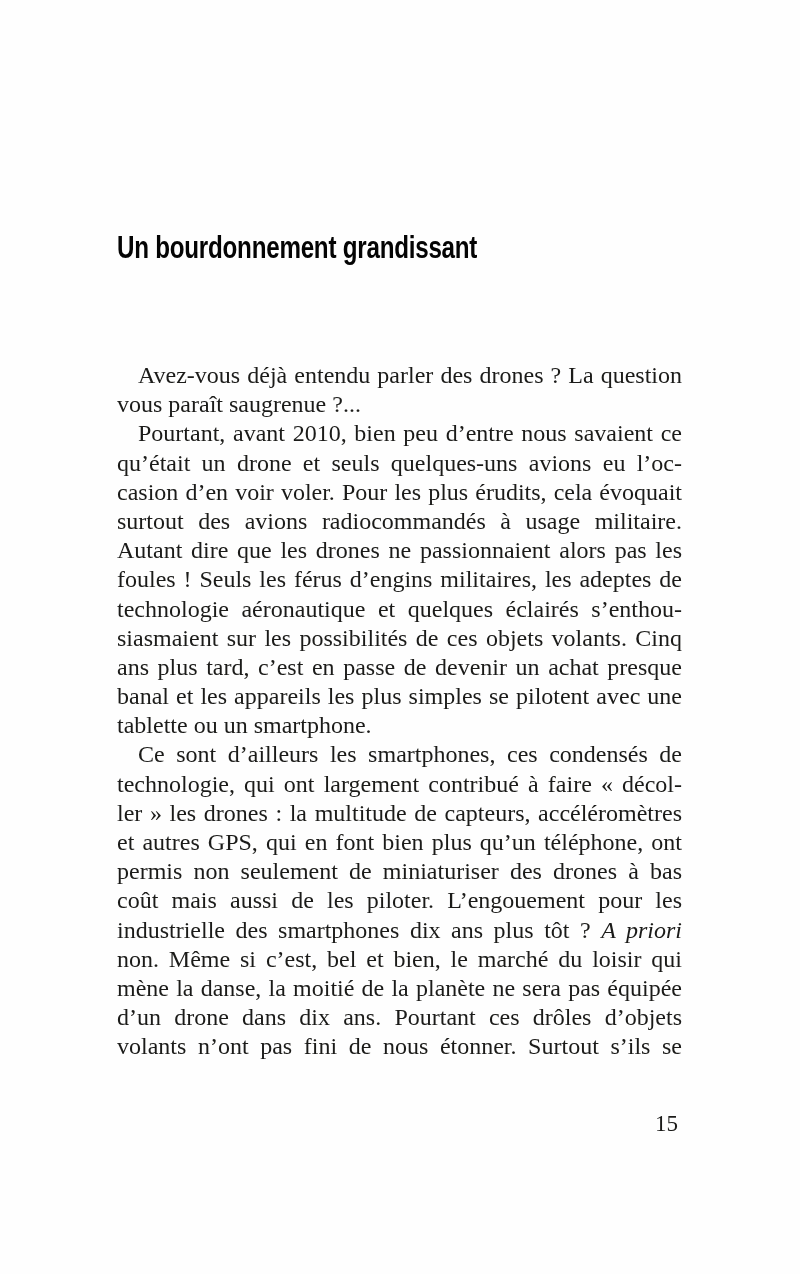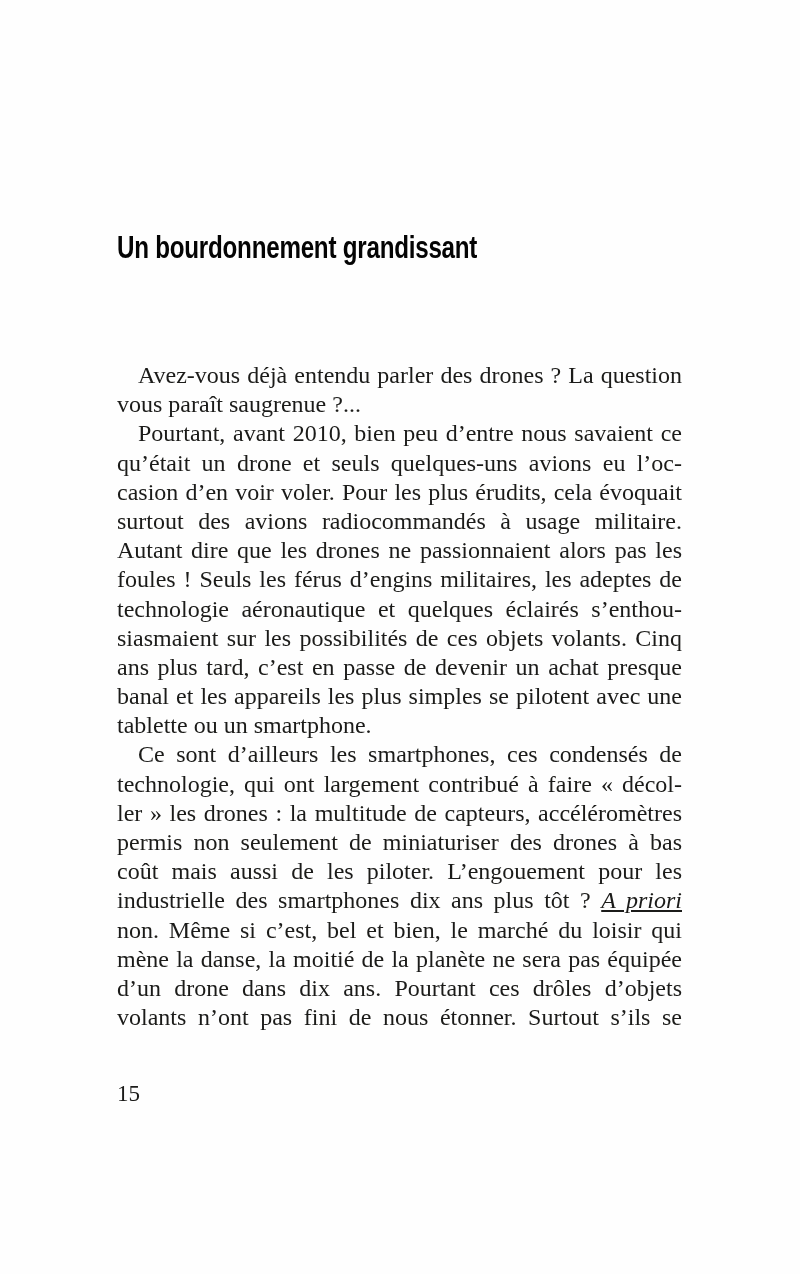--- a/index.html
+++ b/index.html
@@ -85,6 +85,7 @@
       <div class="line indent"><span>Ce sont d’ailleurs les smartphones, ces condensés de</span></div>
       <div class="line"><span>technologie, qui ont largement contribué à faire «&nbsp;décol-</span></div>
       <div class="line"><span>ler&nbsp;» les drones&nbsp;: la multitude de capteurs, accéléromètres</span></div>
+      <div class="line"><span>et autres GPS, qui en font bien plus qu’un téléphone, ont</span></div>
       <div class="line"><span>permis non seulement de miniaturiser des drones à bas</span></div>
       <div class="line"><span>coût mais aussi de les piloter. L’engouement pour les</span></div>
       <div class="line"><span>industrielle des smartphones dix ans plus tôt&nbsp;? </span><span class="it">A priori</span></div>

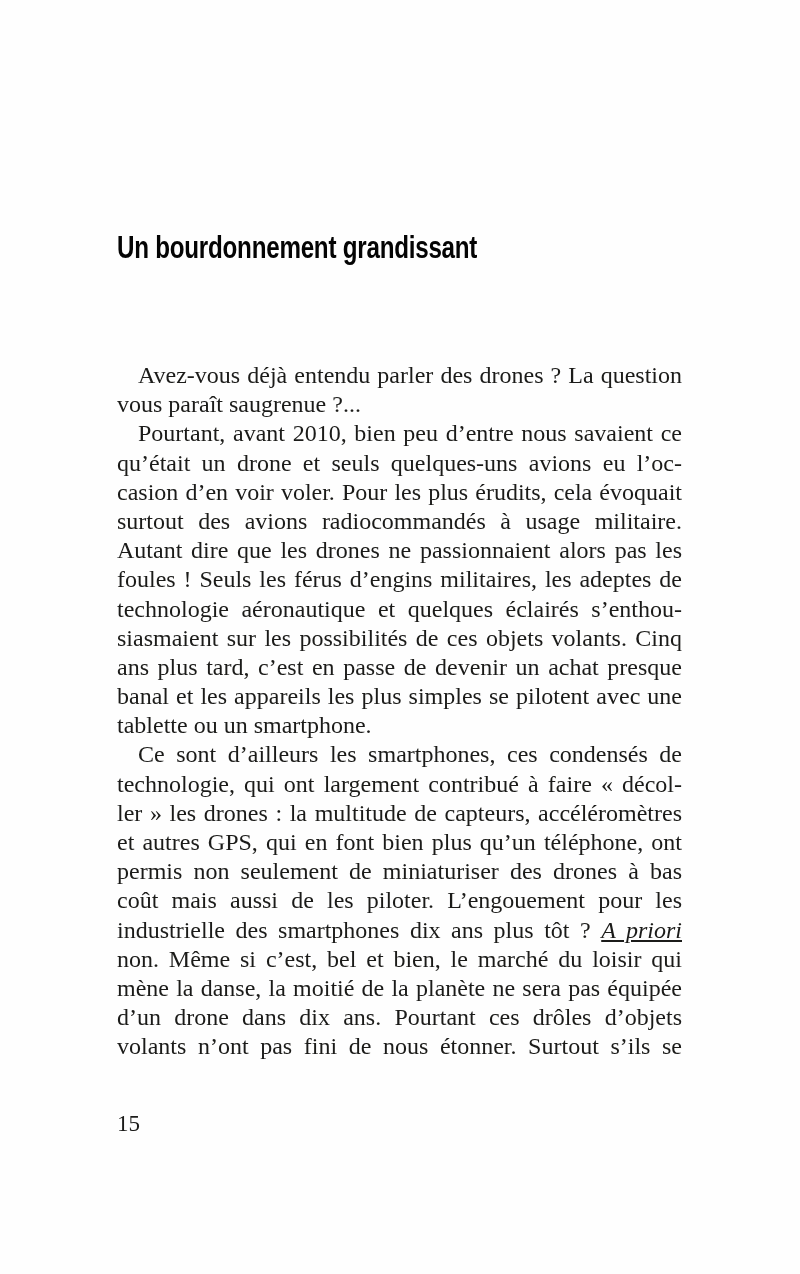--- a/index.html
+++ b/index.html
@@ -51,7 +51,7 @@
     text-align-last: left;
   }
   .line.indent { text-indent: 21px; }
-  .it { font-style: italic; text-decoration: underline; }
+  .it { font-style: italic; }
   .folio {
     margin-top: 47px;
     padding-right: 4px;

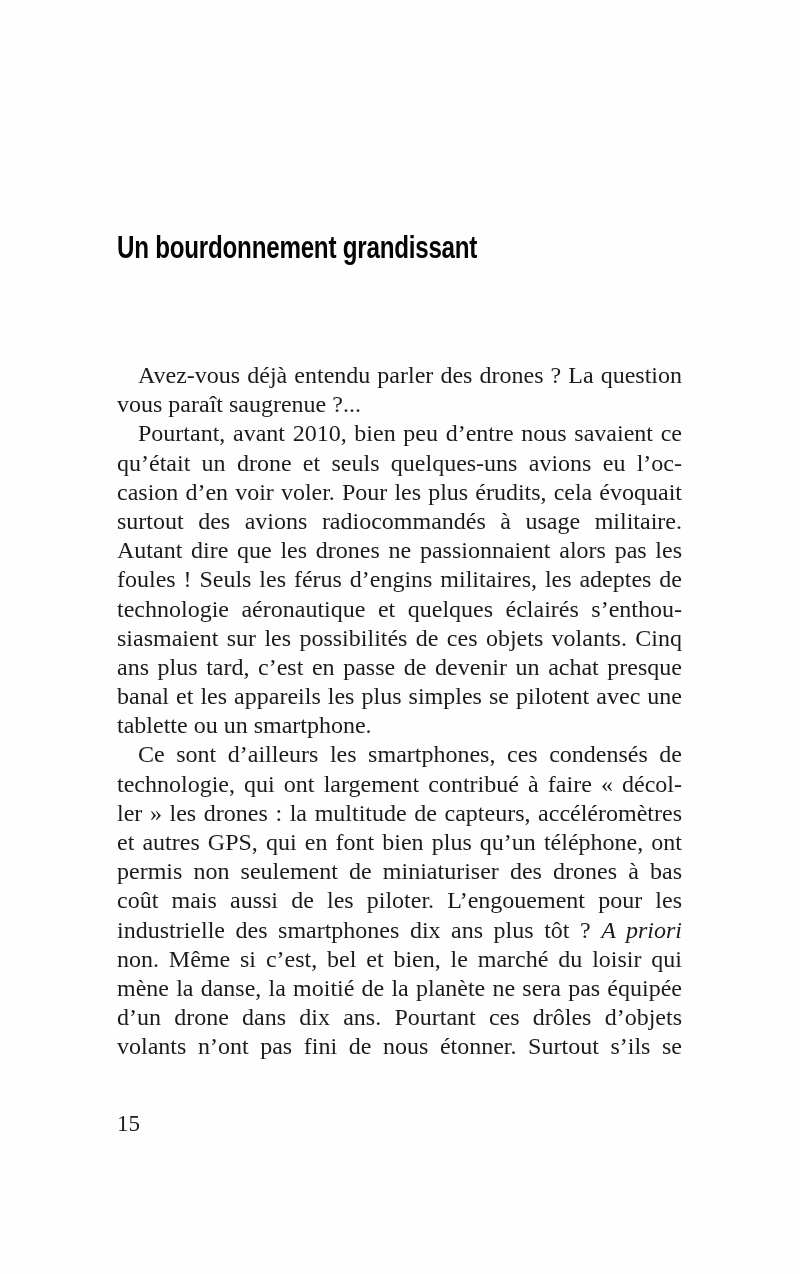--- a/index.html
+++ b/index.html
@@ -59,7 +59,7 @@
     font-size: 23px;
     line-height: 29px;
     color: var(--text);
-    text-align: left;
+    text-align: right;
   }
 </style>
 </head>

